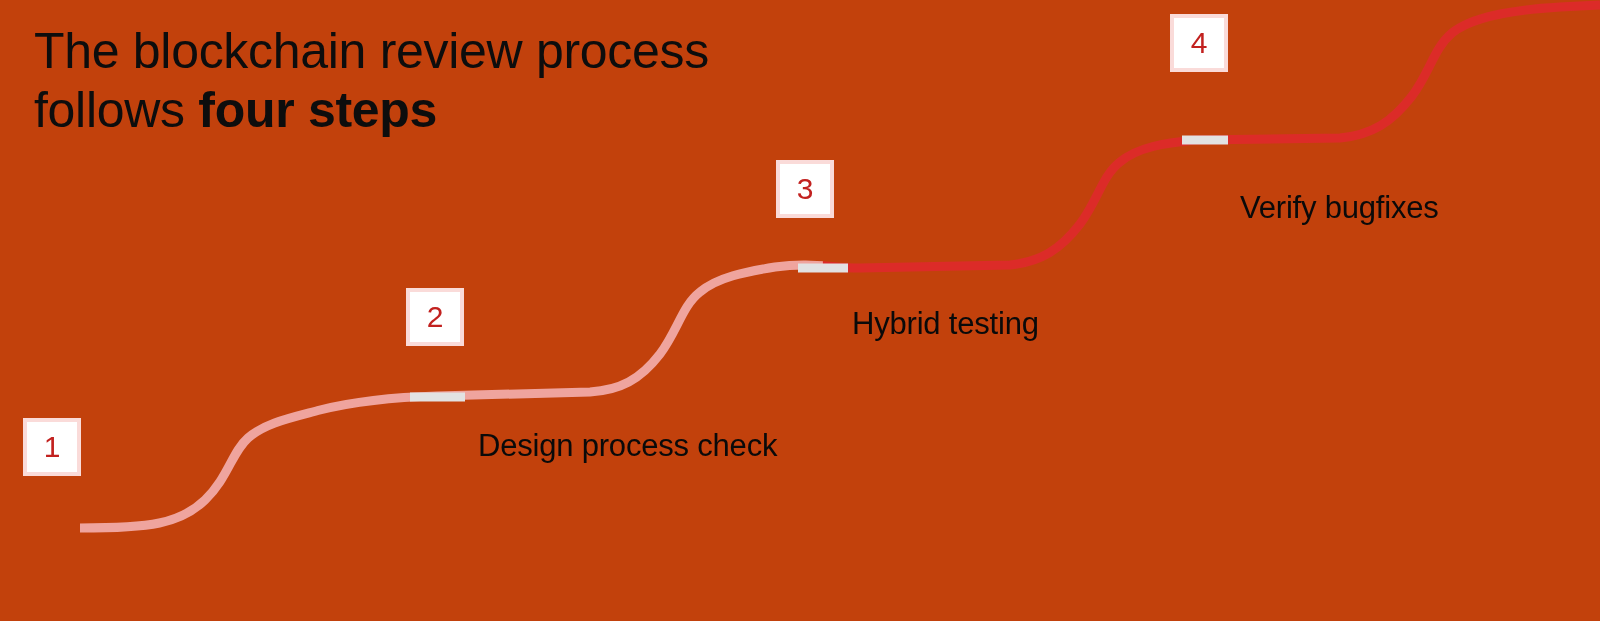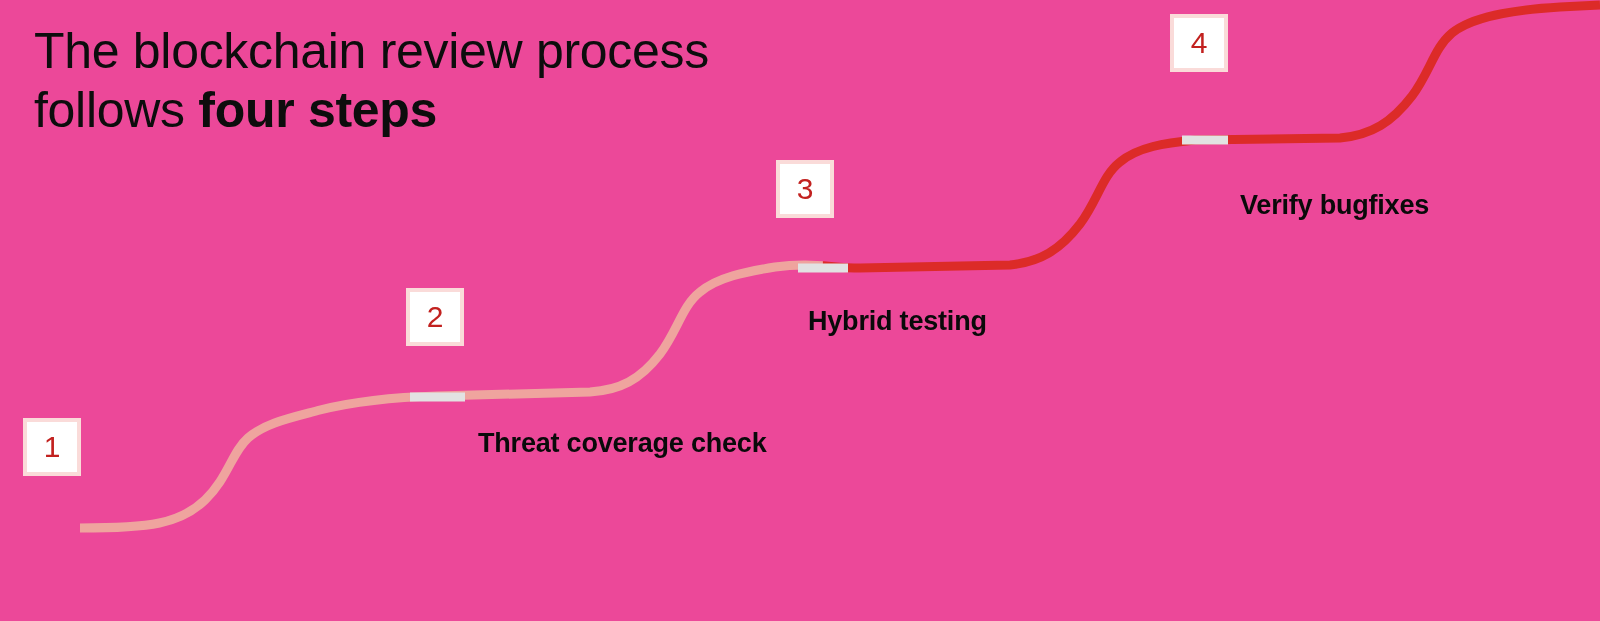--- a/index.html
+++ b/index.html
@@ -16,7 +16,7 @@
     position: relative;
     width: 1600px;
     height: 621px;
-    background: #ec4899;
+    background: #c2410c;
     overflow: hidden;
   }
 

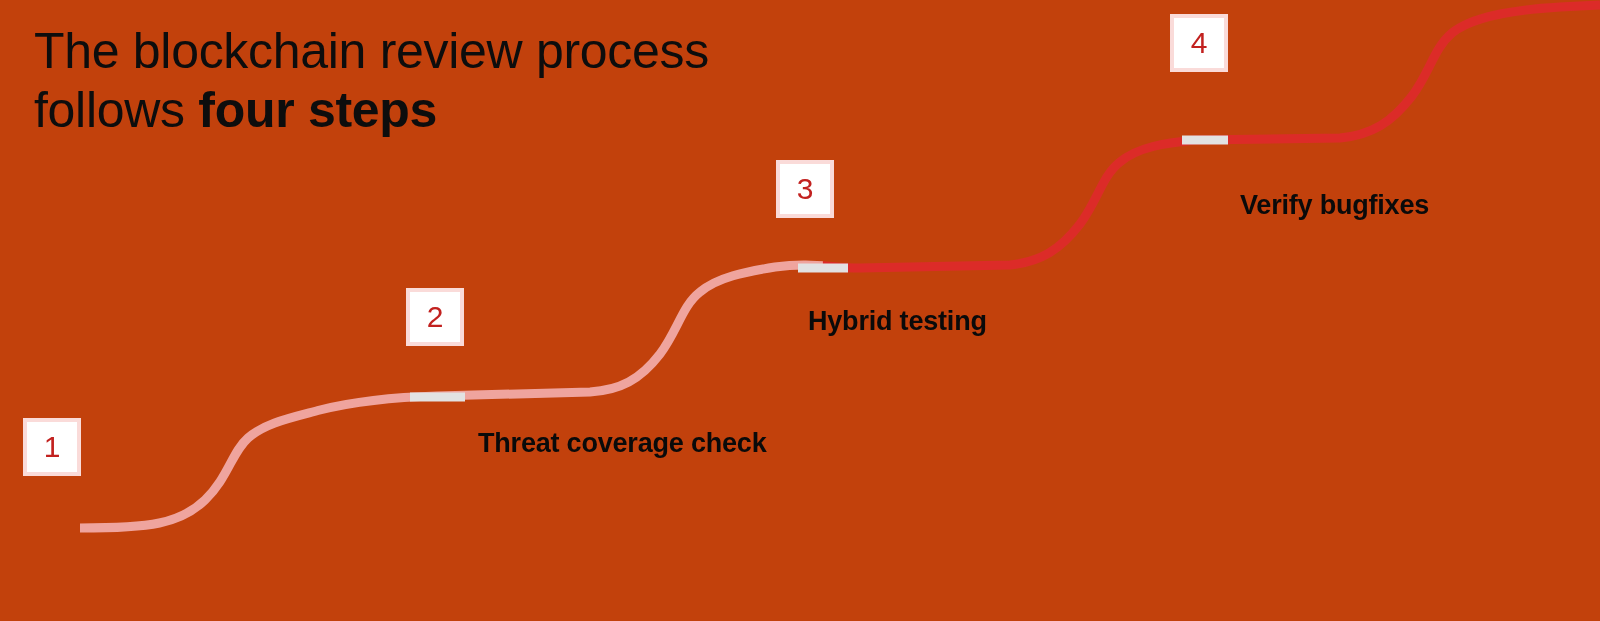--- a/index.html
+++ b/index.html
@@ -66,8 +66,8 @@
   
   .step-label {
     position: absolute;
-    font-size: 27px;
-    font-weight: 700;
+    font-size: 31px;
+    font-weight: 400;
     color: #0a0a0a;
     white-space: nowrap;
     letter-spacing: -0.2px;

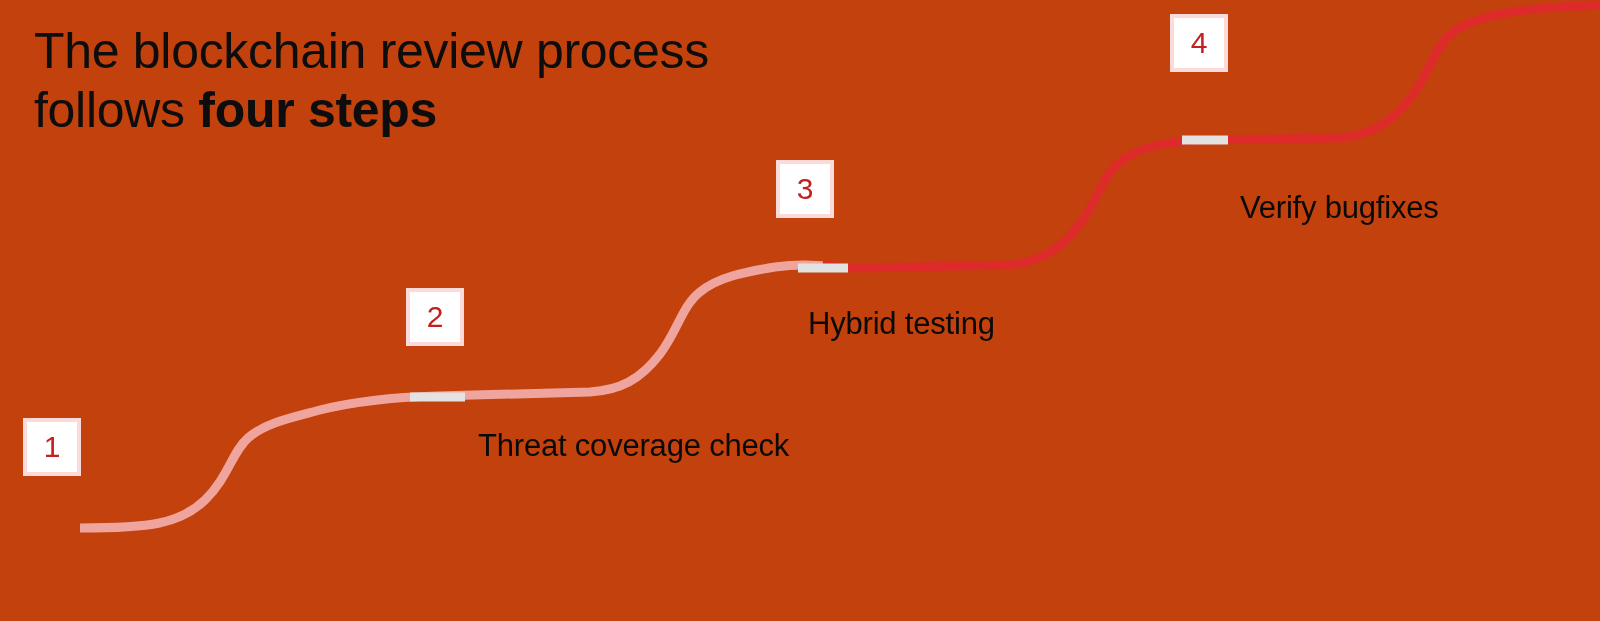--- a/index.html
+++ b/index.html
@@ -115,7 +115,7 @@
   </div>
 
   <div class="step-label" style="left: 478px; top: 428px; color: rgb(10, 10, 10);">Threat coverage check</div>
-  <div class="step-label" style="left: 808px; top: 306px; color: rgb(10, 10, 10);">Hybrid testing</div>
+  <div class="step-label" style="left: 852px; top: 306px; color: rgb(10, 10, 10);">Hybrid testing</div>
   <div class="step-label" style="left: 1240px; top: 190px; color: rgb(10, 10, 10);">Verify bugfixes</div>
 
 </div>

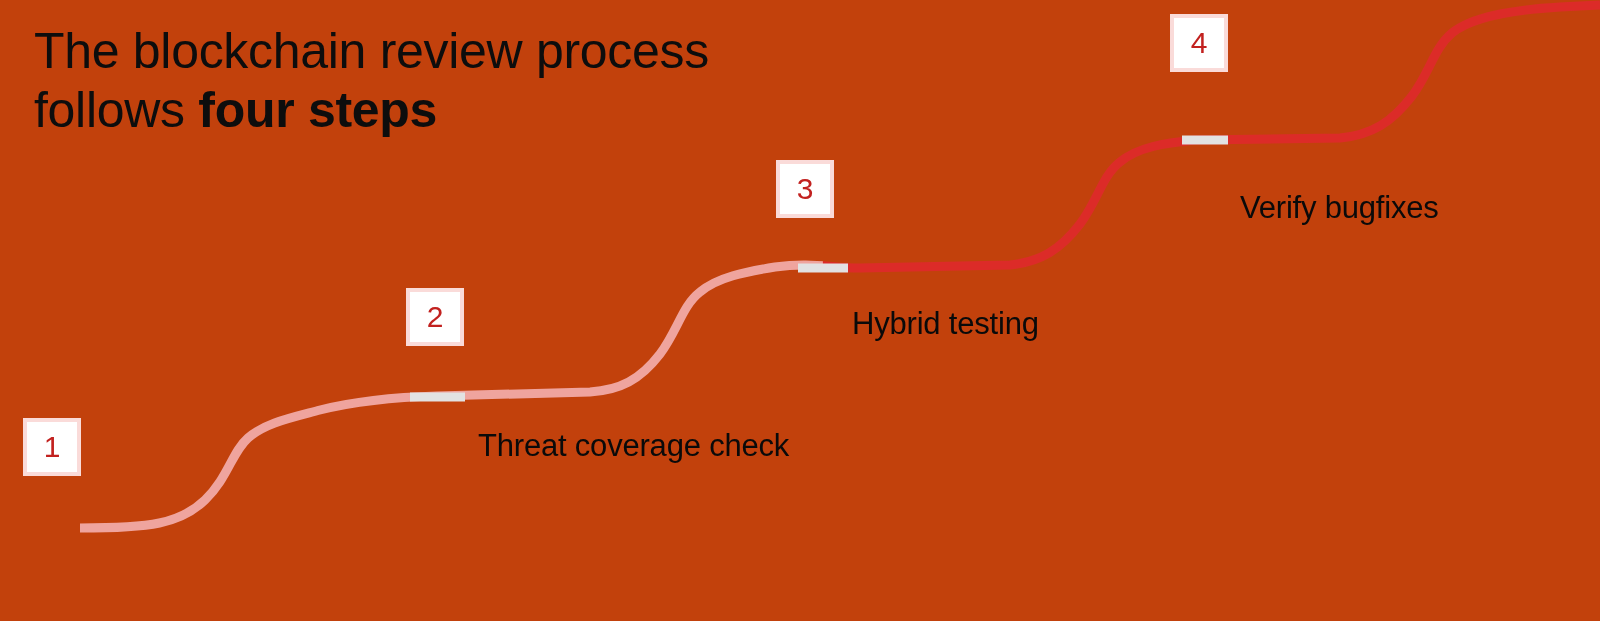--- a/index.html
+++ b/index.html
@@ -114,7 +114,7 @@
     <span>4</span>
   </div>
 
-  <div class="step-label" style="left: 478px; top: 428px; color: rgb(10, 10, 10);">Threat coverage check</div>
+  <div class="step-label" style="left: 478px; top: 428px; color: rgb(10, 10, 10);">Design process check</div>
   <div class="step-label" style="left: 852px; top: 306px; color: rgb(10, 10, 10);">Hybrid testing</div>
   <div class="step-label" style="left: 1240px; top: 190px; color: rgb(10, 10, 10);">Verify bugfixes</div>
 

